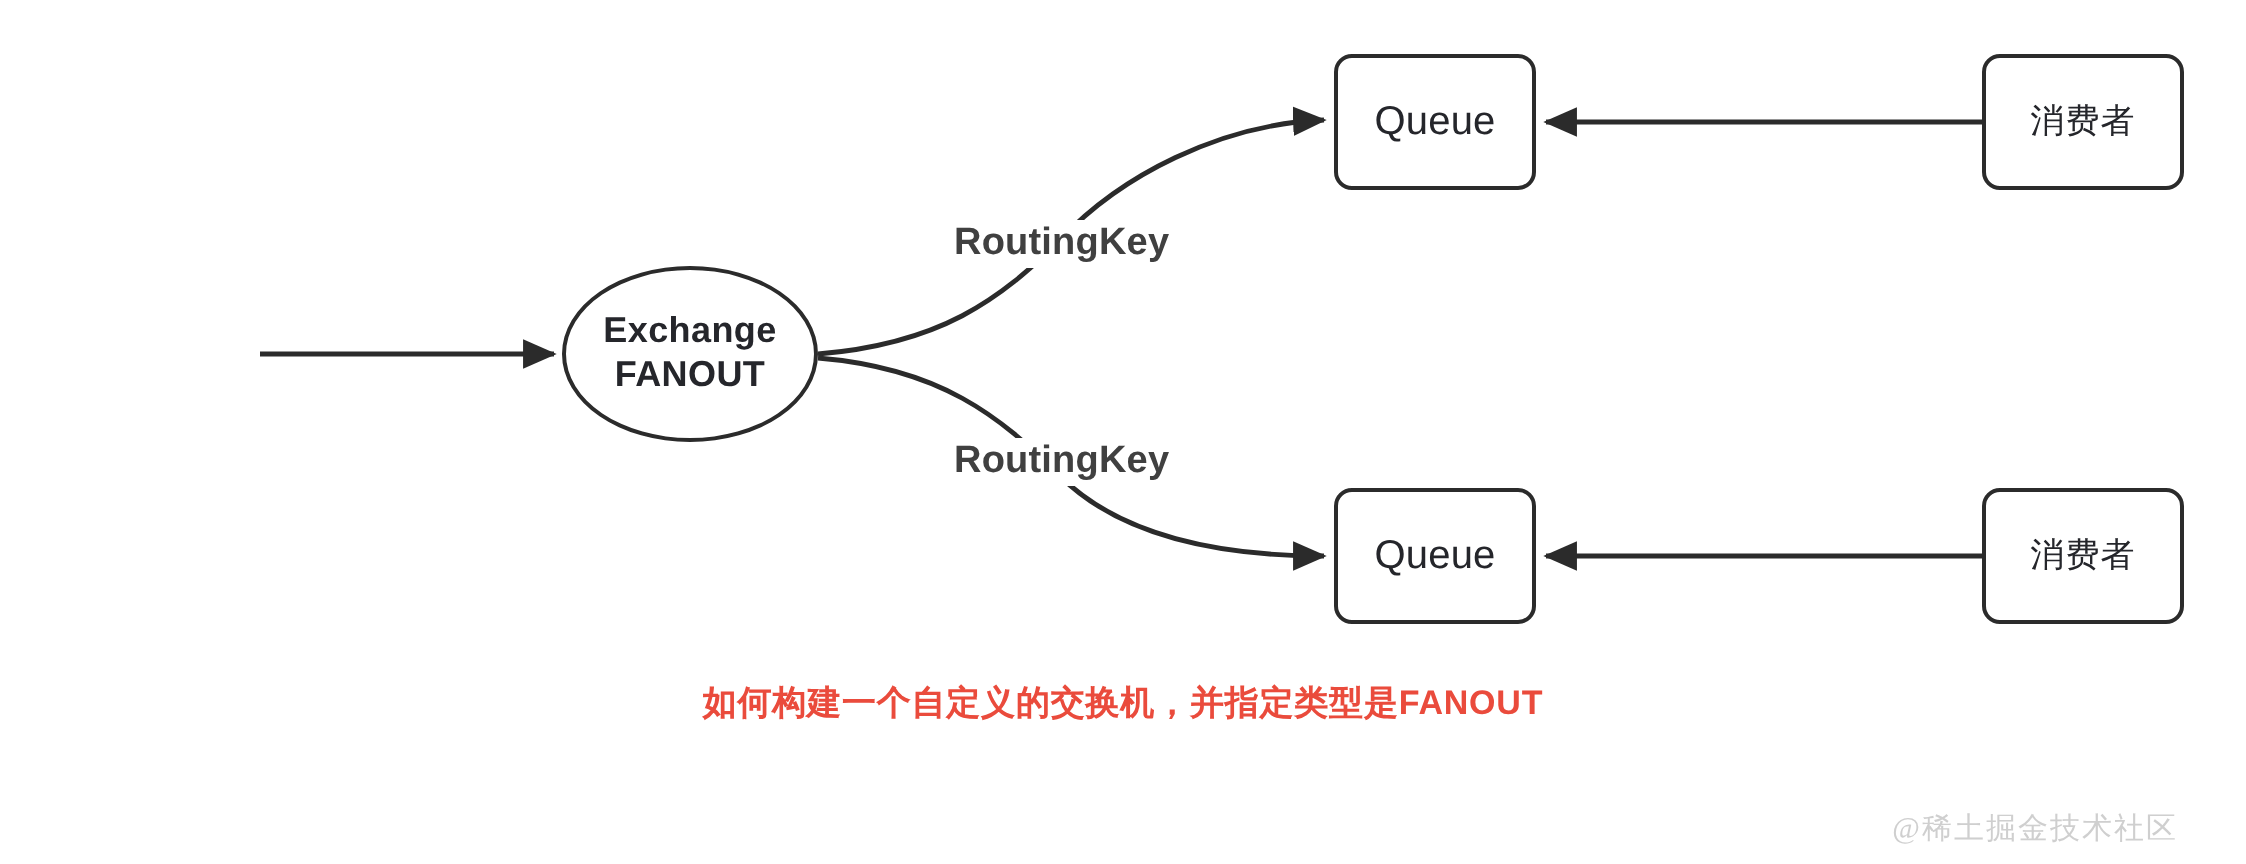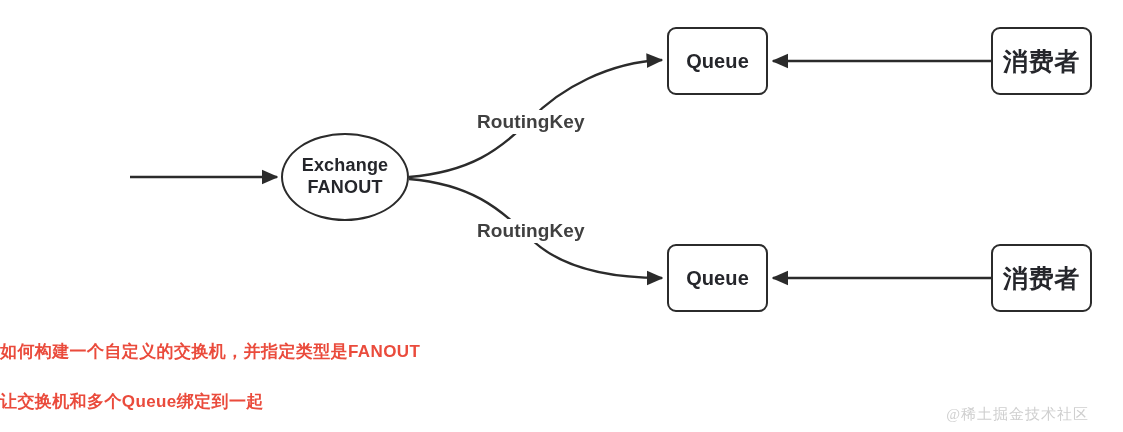--- a/index.html
+++ b/index.html
@@ -52,7 +52,7 @@
   }
   .label-en {
     font-size: 20px;
-    font-weight: 700;
+    font-weight: 400;
     letter-spacing: 0.1px;
   }
   .label-ellipse {

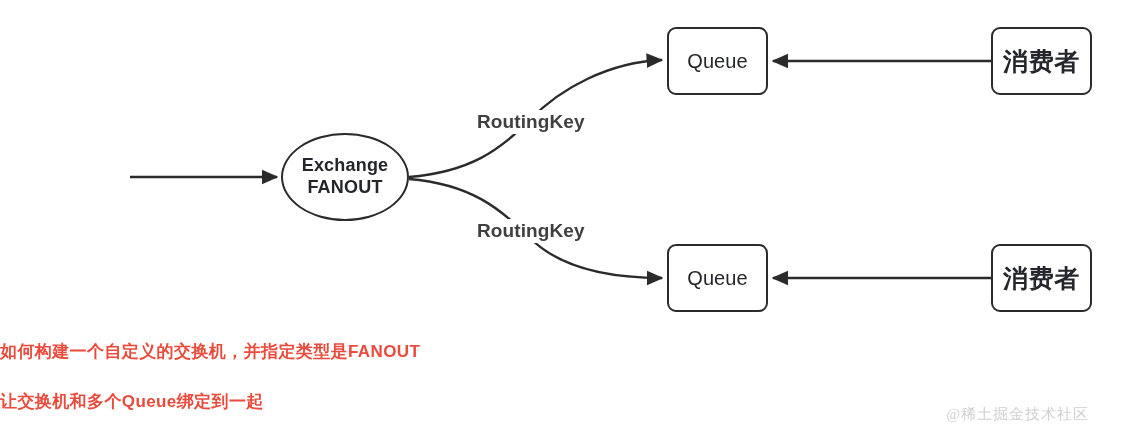--- a/index.html
+++ b/index.html
@@ -46,8 +46,8 @@
     white-space: pre-line;
   }
   .label-cn {
-    font-size: 25px;
-    font-weight: 700;
+    font-size: 17px;
+    font-weight: 400;
     letter-spacing: 0.6px;
   }
   .label-en {

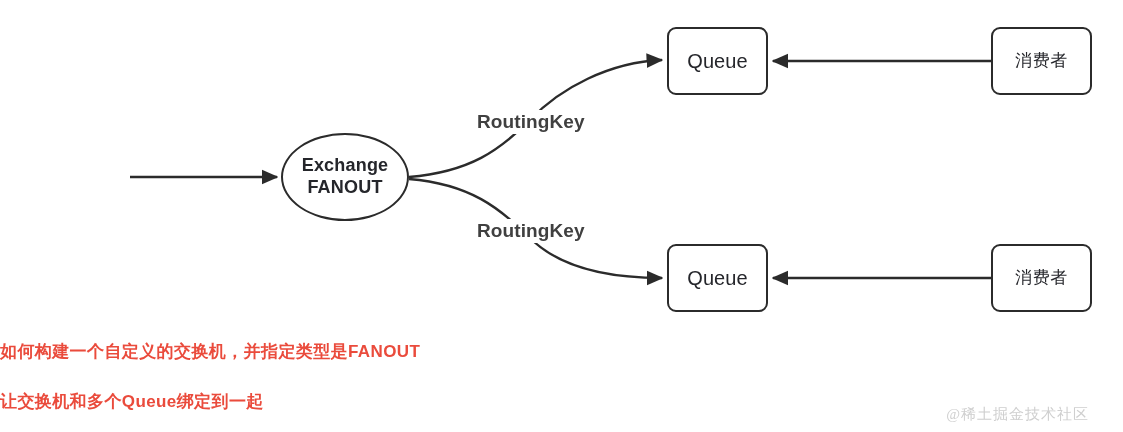--- a/index.html
+++ b/index.html
@@ -76,6 +76,7 @@
     position: absolute;
     width: 100%;
     left: 0;
+    text-align: center;
     font-size: 17px;
     font-weight: 700;
     color: #ea4b3c;

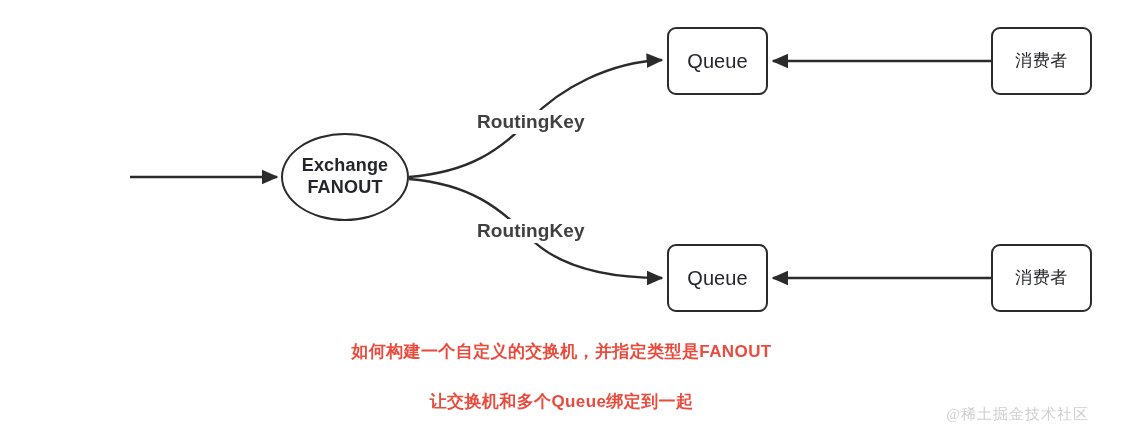--- a/index.html
+++ b/index.html
@@ -148,7 +148,6 @@
   <div class="edge-label" style="left:474px; top:219px;">RoutingKey</div>
 
   <div class="caption" style="top:340px;">如何构建一个自定义的交换机，并指定类型是FANOUT</div>
-  <div class="caption" style="top:390px;">让交换机和多个Queue绑定到一起</div>
 
   <div class="watermark">@稀土掘金技术社区</div>
 

